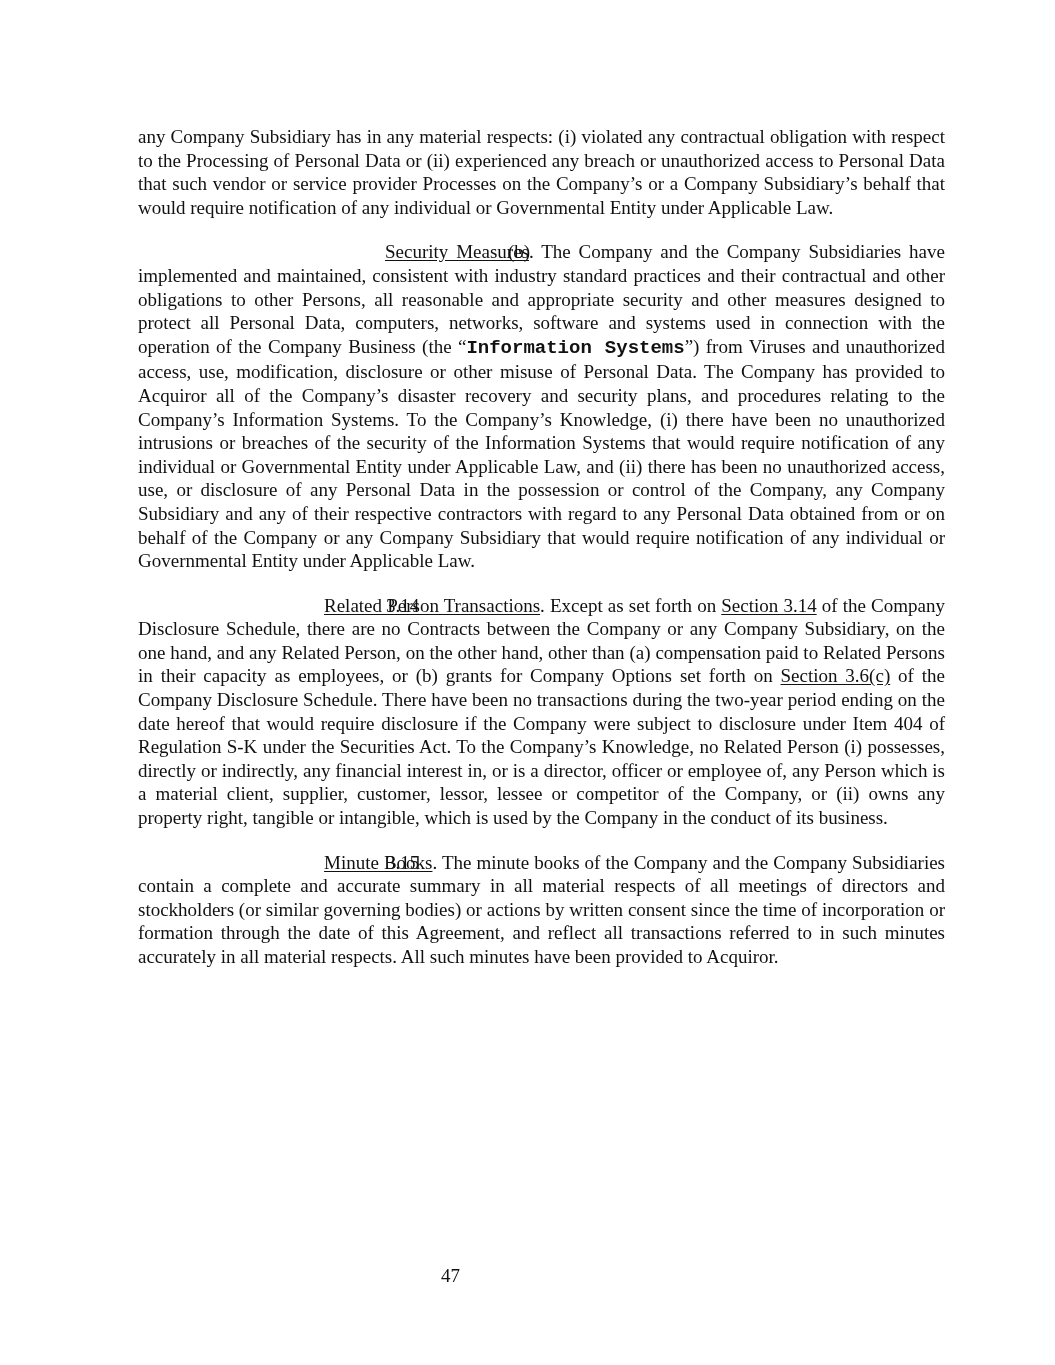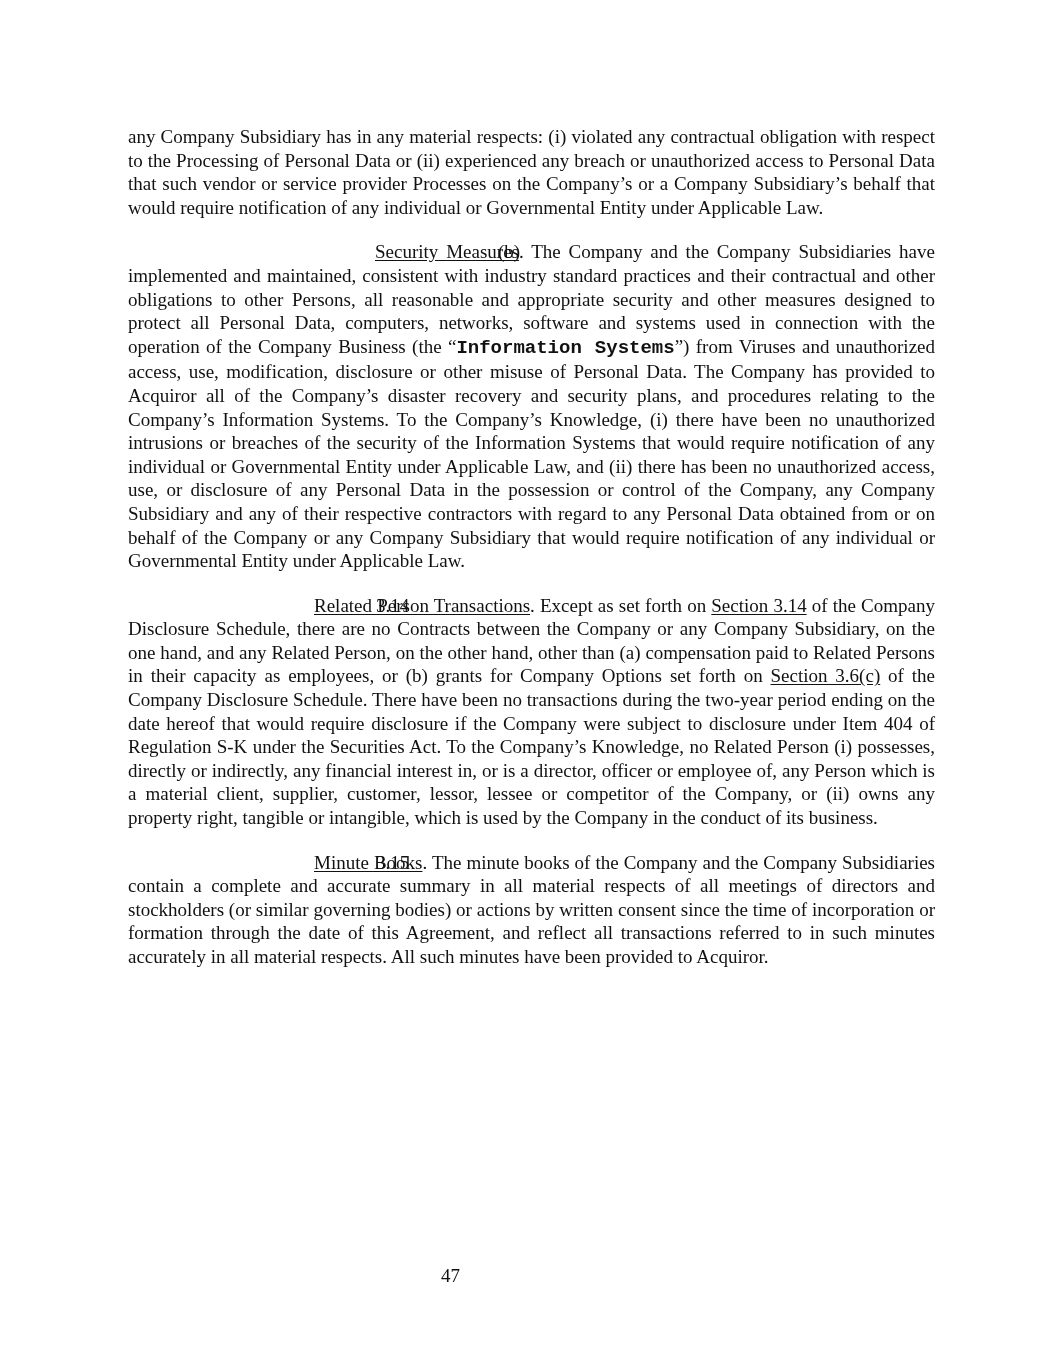--- a/index.html
+++ b/index.html
@@ -5,7 +5,7 @@
   html, body { margin: 0; padding: 0; background: #ffffff; }
   body { width: 1055px; height: 1365px; position: relative; overflow: hidden; }
   .page {
-    position: absolute; left: 128px; top: 125px; width: 807px;
+    position: absolute; left: 138px; top: 125px; width: 807px;
     font-family: "Liberation Serif", "DejaVu Serif", serif;
     font-size: 19px; line-height: 23.6px; color: #111111;
   }

